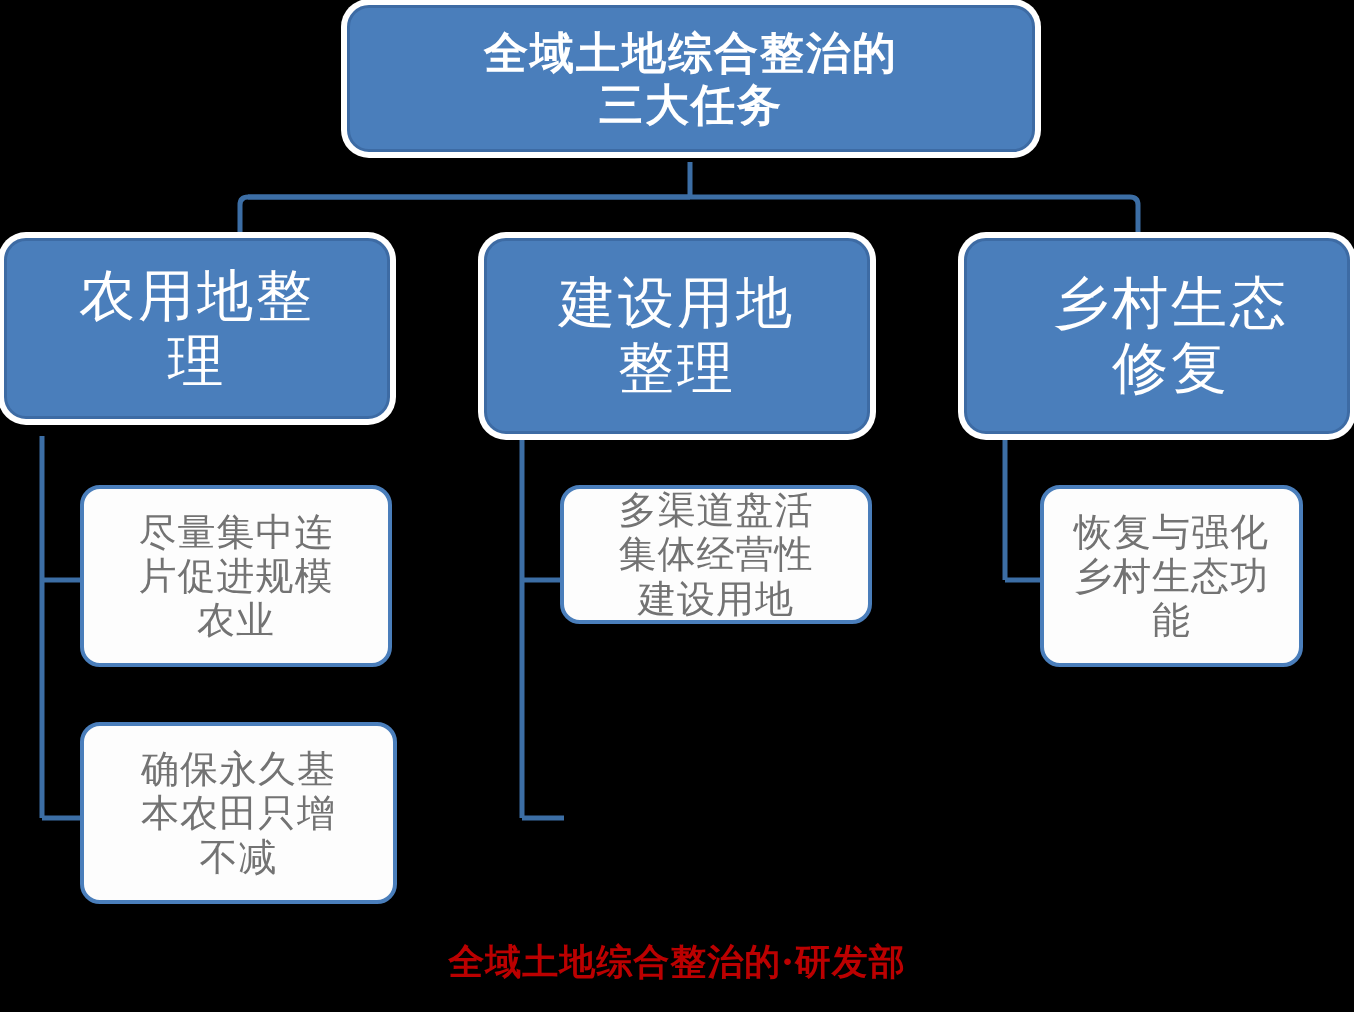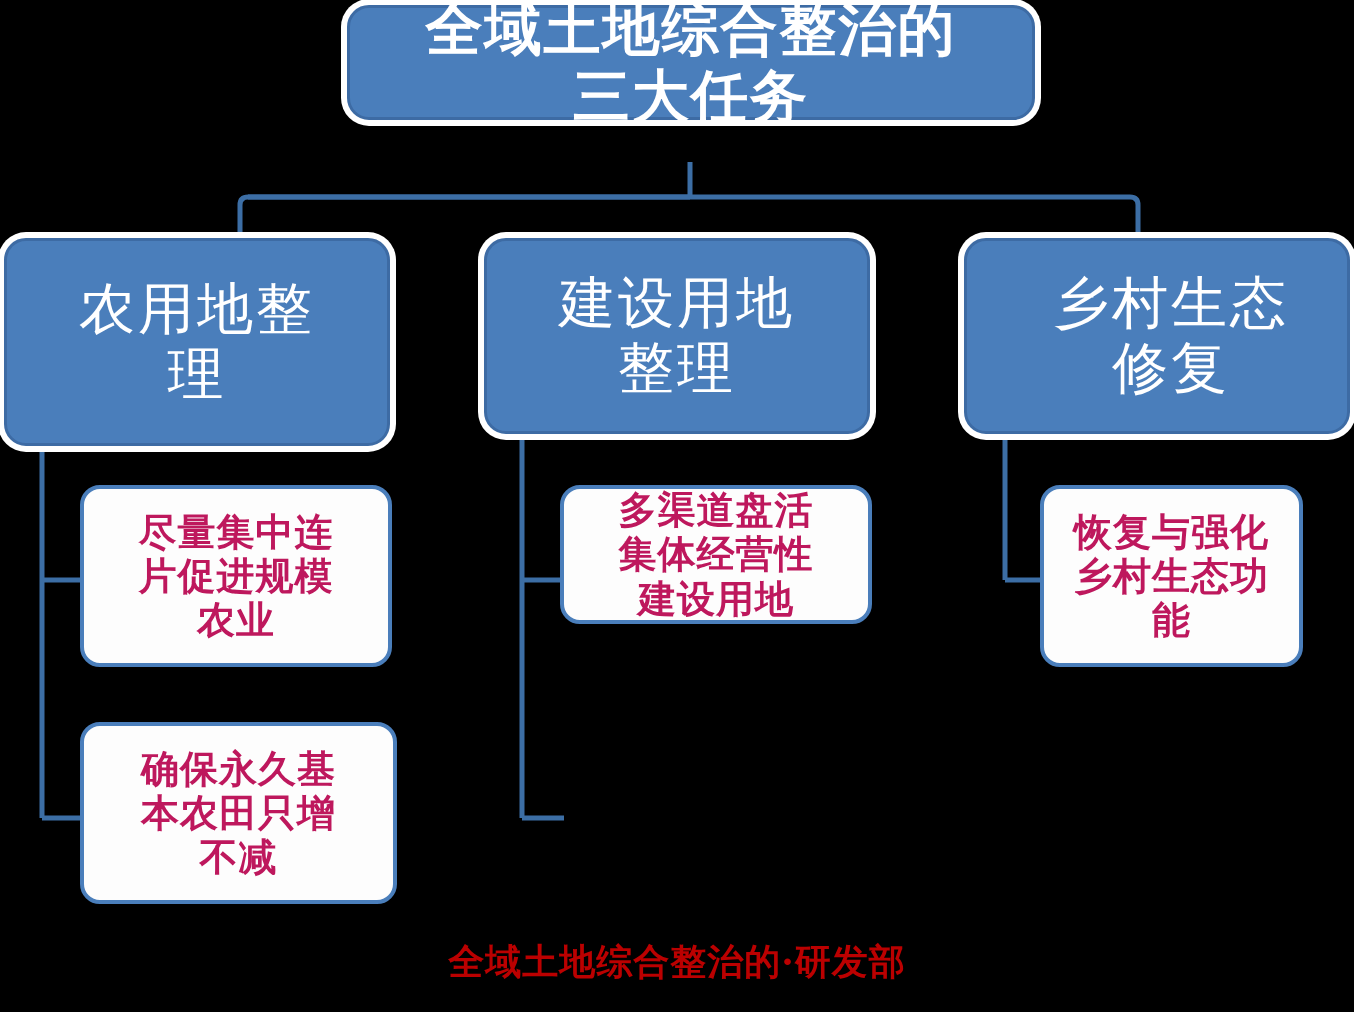--- a/index.html
+++ b/index.html
@@ -60,8 +60,8 @@
   }
 
   #node-root {
-    left: 347px; top: 5px; width: 688px; height: 115px;
-    font-size: 57px; font-weight: bold; letter-spacing: 2px;
+    left: 347px; top: 5px; width: 688px; height: 147px;
+    font-size: 44px; font-weight: bold; letter-spacing: 2px;
   }
   #node-branch-1 { left: 4px;   top: 238px; width: 386px; height: 208px; }
   #node-branch-2 { left: 484px; top: 238px; width: 386px; height: 196px; }

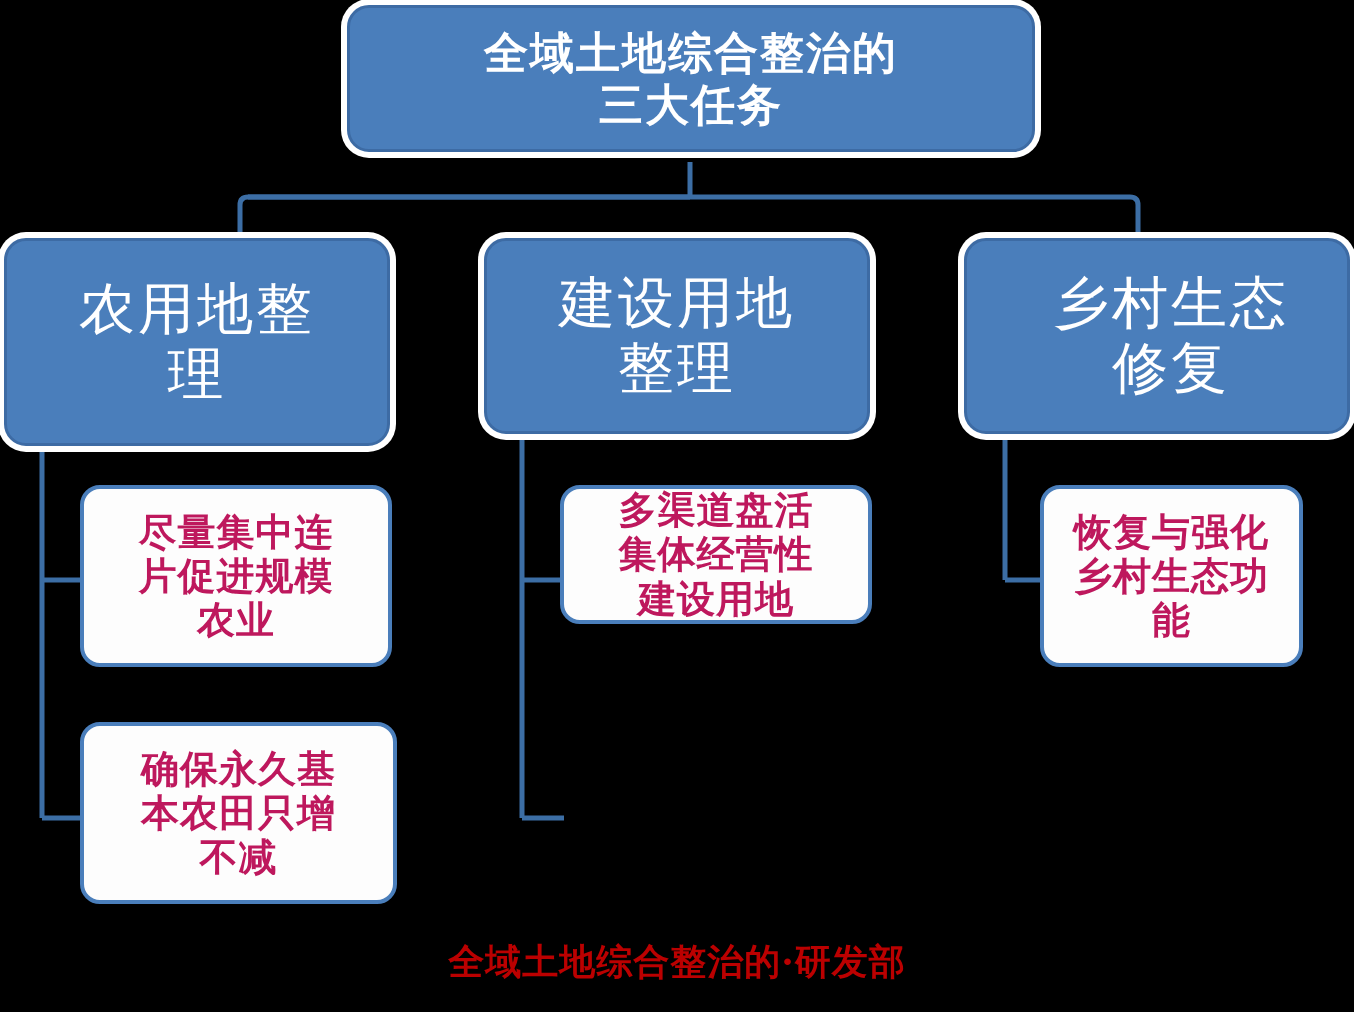--- a/index.html
+++ b/index.html
@@ -63,7 +63,7 @@
     left: 347px; top: 5px; width: 688px; height: 147px;
     font-size: 44px; font-weight: bold; letter-spacing: 2px;
   }
-  #node-branch-1 { left: 4px;   top: 238px; width: 386px; height: 208px; }
+  #node-branch-1 { left: 4px;   top: 238px; width: 386px; height: 181px; }
   #node-branch-2 { left: 484px; top: 238px; width: 386px; height: 196px; }
   #node-branch-3 { left: 964px; top: 238px; width: 386px; height: 196px; padding-left: 28px; }
   .node.branch {

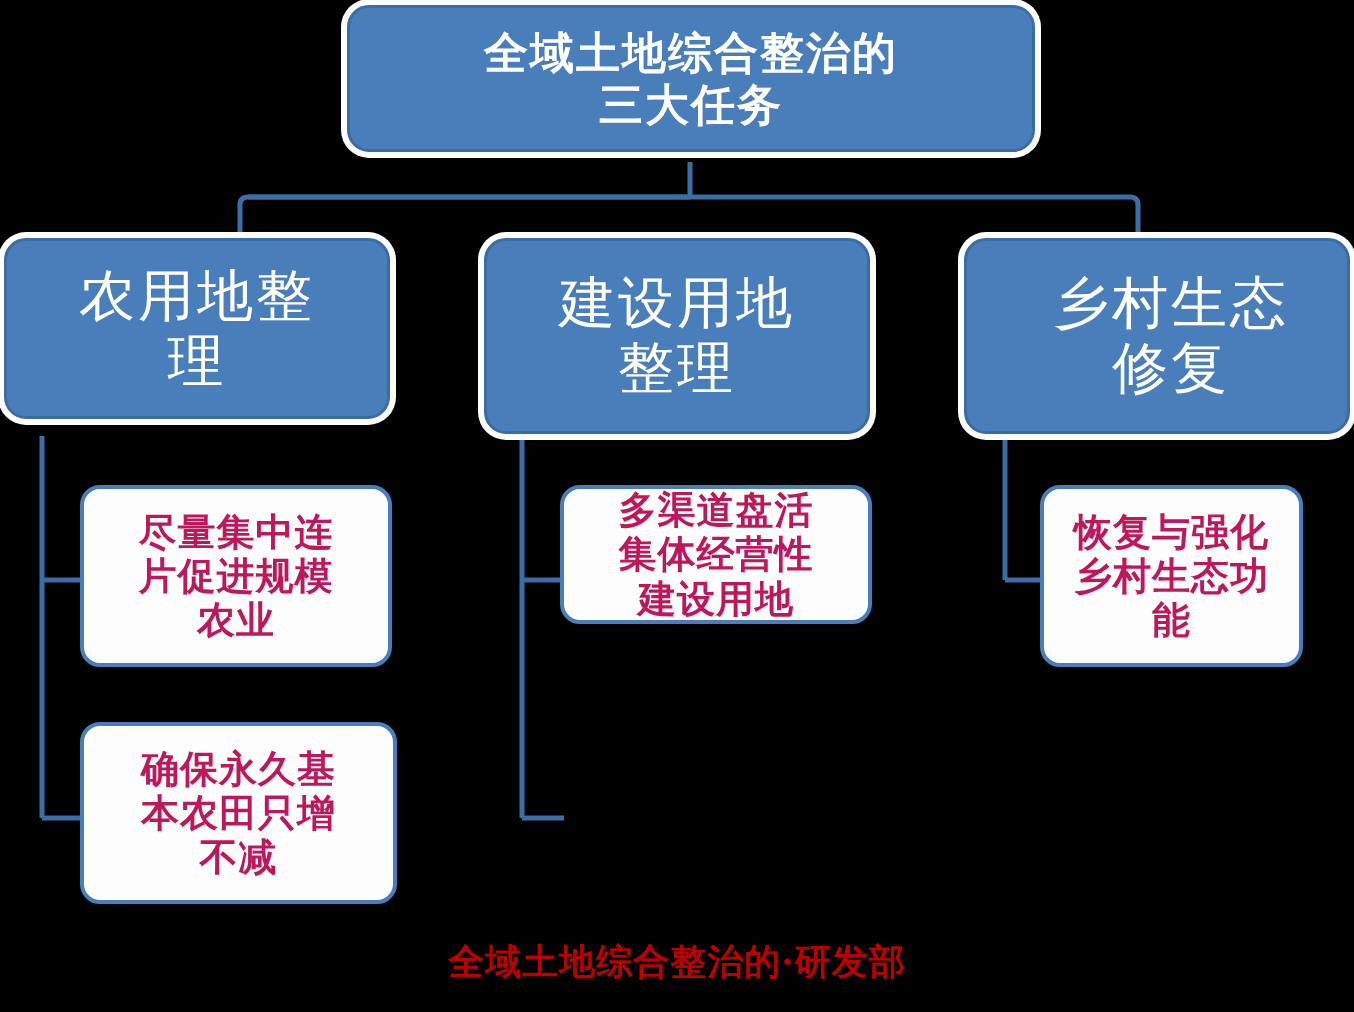--- a/index.html
+++ b/index.html
@@ -53,10 +53,9 @@
   
   .node.white {
     background: #fdfdfd;
-    color: #be185d;
+    color: #737373;
     border: 4px solid #4a7ebb;
     border-radius: 20px;
-    font-weight: bold;
   }
 
   #node-root {

